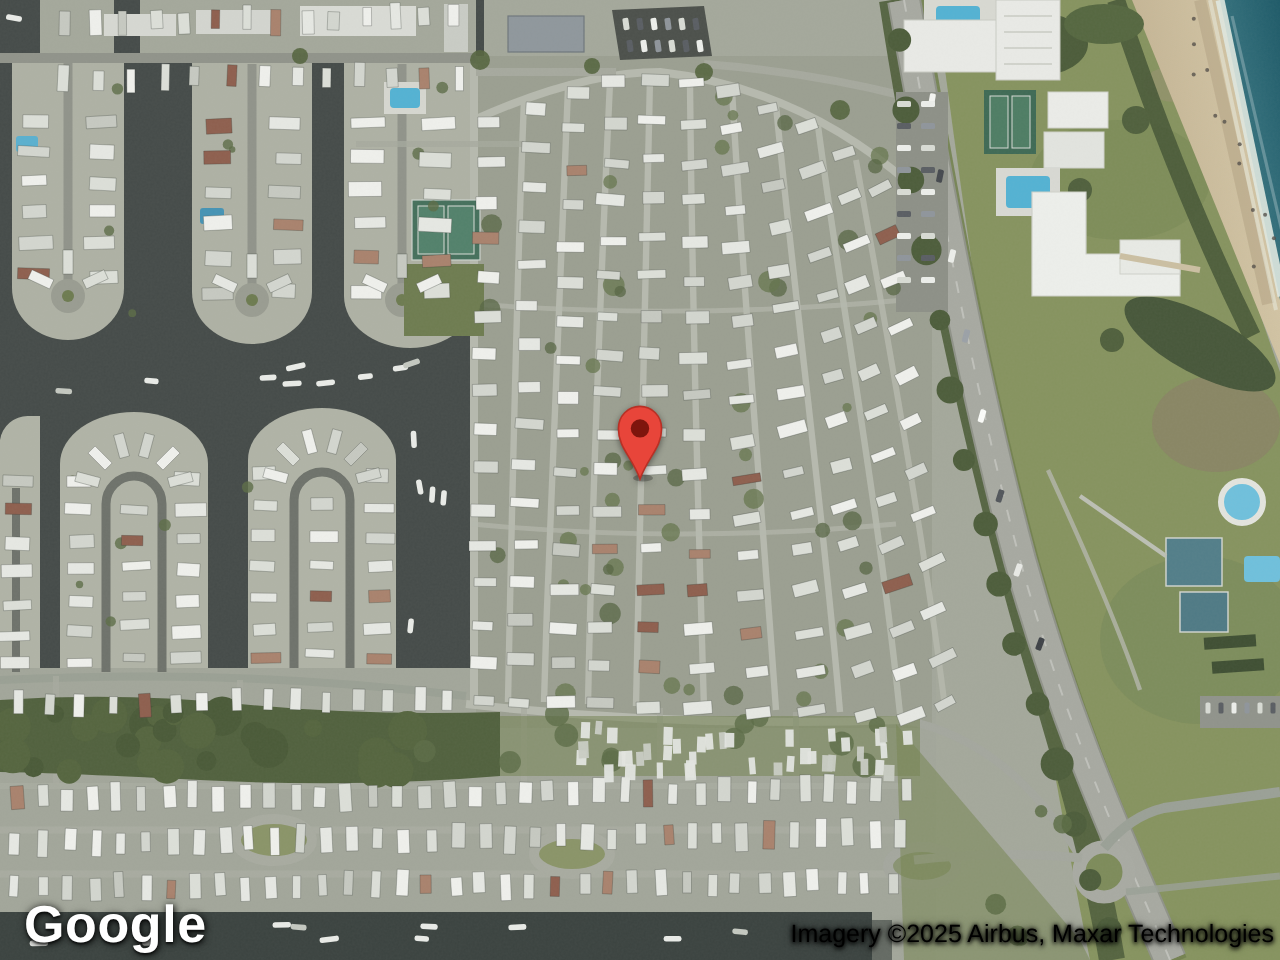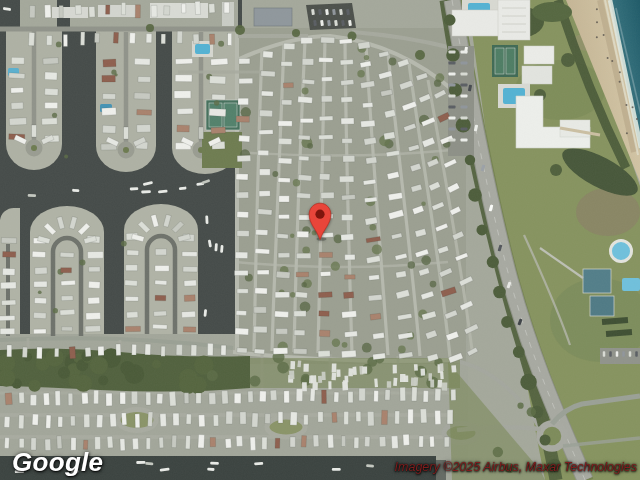--- a/index.html
+++ b/index.html
@@ -4,7 +4,7 @@
 <style>
   html,body{margin:0;padding:0;background:#222;}
   .stage{position:relative;width:640px;height:480px;overflow:hidden;
-         font-family:"Liberation Sans",sans-serif;background:#a4a89b;font-style:italic;}
+         font-family:"Liberation Sans",sans-serif;background:#a4a89b;}
   .stage svg.art{position:absolute;left:0;top:0;}
   .pin{position:absolute;width:28px;height:40px;
        filter:drop-shadow(0 1px 1.5px rgba(0,0,0,.45));}

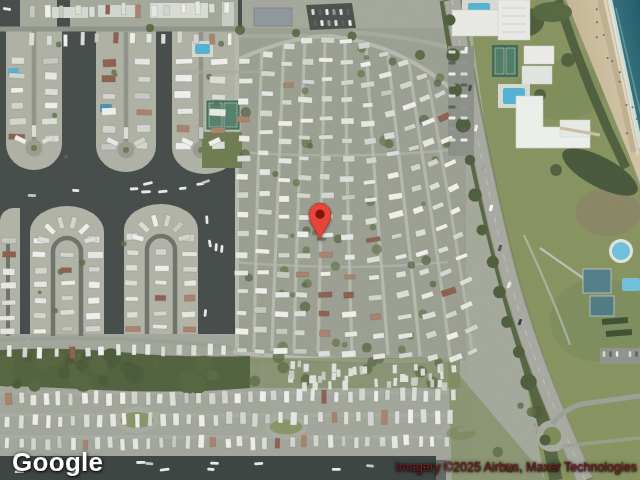--- a/index.html
+++ b/index.html
@@ -11,7 +11,7 @@
   .logo{position:absolute;left:12px;bottom:2px;font-size:26px;font-weight:700;
         letter-spacing:.3px;color:#fff;
         text-shadow:0 1px 1px rgba(0,0,0,.55),0 0 4px rgba(0,0,0,.55),1px 1px 3px rgba(0,0,0,.6);}
-  .attr{position:absolute;right:3px;bottom:6px;font-size:12.5px;color:#7f1d1d;
+  .attr{position:absolute;right:3px;bottom:6px;font-size:12.5px;color:#000000;
         text-shadow:0 0 2px rgba(0,0,0,.95),0 1px 2px rgba(0,0,0,.85),0 0 4px rgba(0,0,0,.6);}
 </style>
 </head>

